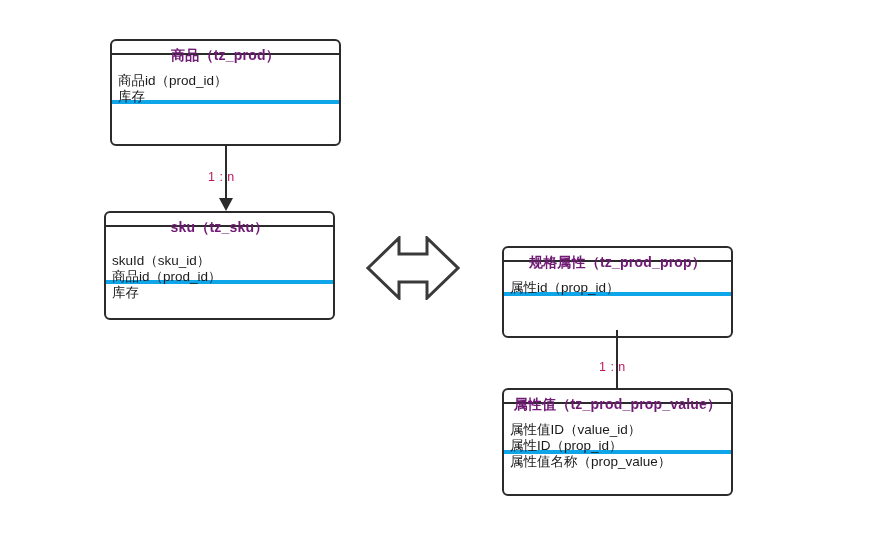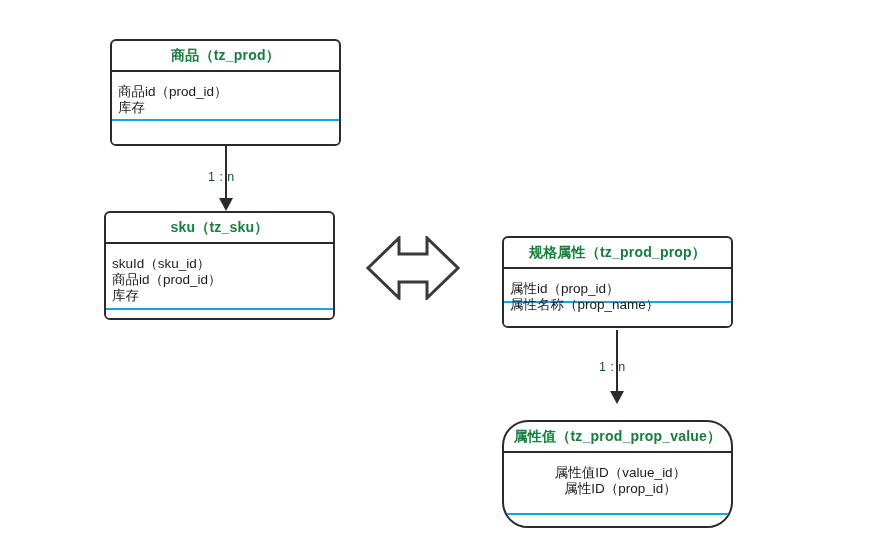--- a/index.html
+++ b/index.html
@@ -27,12 +27,12 @@
   }
   .entity-header {
     box-sizing: border-box;
-    height: 31px;
+    height: 14px;
     line-height: 29px;
     text-align: center;
     font-size: 14px;
     font-weight: bold;
-    color: #15803d;
+    color: #701a75;
     border-bottom: 2px solid #2b2b2b;
     white-space: nowrap;
     letter-spacing: 0.2px;

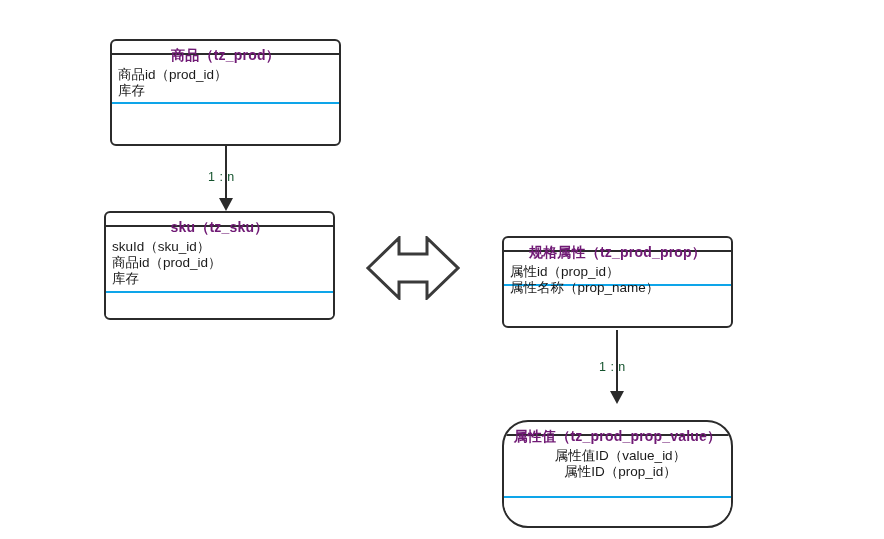--- a/index.html
+++ b/index.html
@@ -39,8 +39,8 @@
   }
   .entity-attrs {
     box-sizing: border-box;
-    border-bottom: 2px solid #0ea5e9;
-    padding: 12px 0 4px 6px;
+    border-bottom: 4px solid #0ea5e9;
+    padding: 18px 0 4px 6px;
   }
   .attr-row {
     font-size: 13.5px;

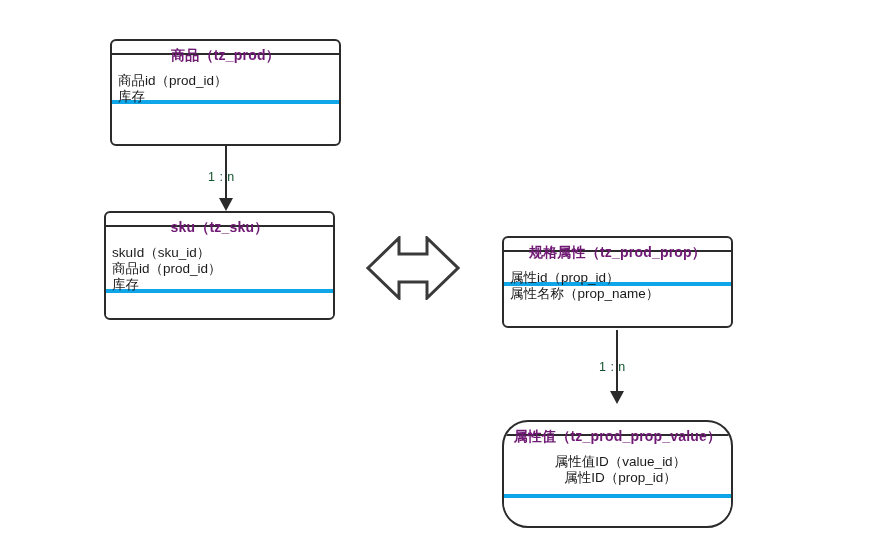--- a/index.html
+++ b/index.html
@@ -76,7 +76,7 @@
   .conn-label {
     position: absolute;
     font-size: 12.5px;
-    color: #14532d;
+    color: #be185d;
     white-space: nowrap;
     letter-spacing: 0.5px;
   }

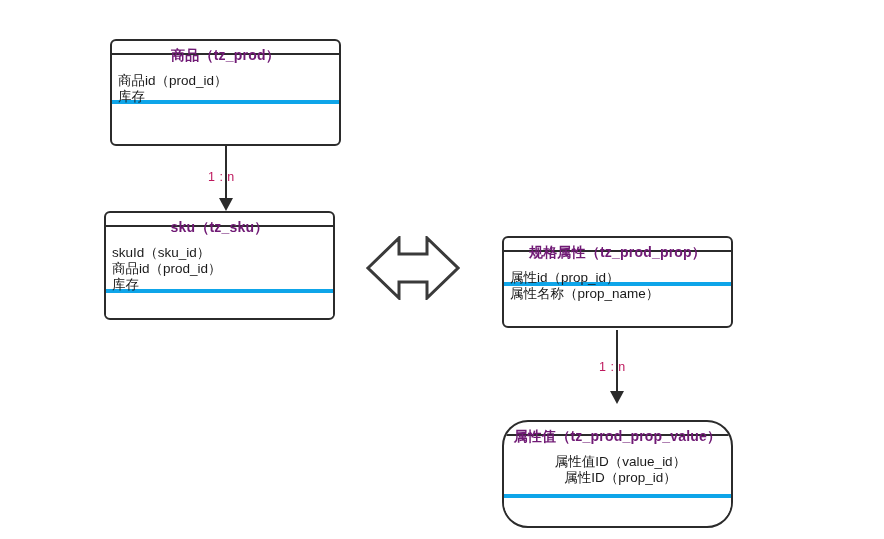--- a/index.html
+++ b/index.html
@@ -108,7 +108,7 @@
 
   <div class="entity" style="left:104px; top:211px; width:231px; height:109px;">
     <div class="entity-header">sku（tz_sku）</div>
-    <div class="entity-attrs" style="height:66px;">
+    <div class="entity-attrs" style="height:49px;margin-top:8px;">
       <div class="attr-row">skuId（sku_id）</div>
       <div class="attr-row">商品id（prod_id）</div>
       <div class="attr-row">库存</div>

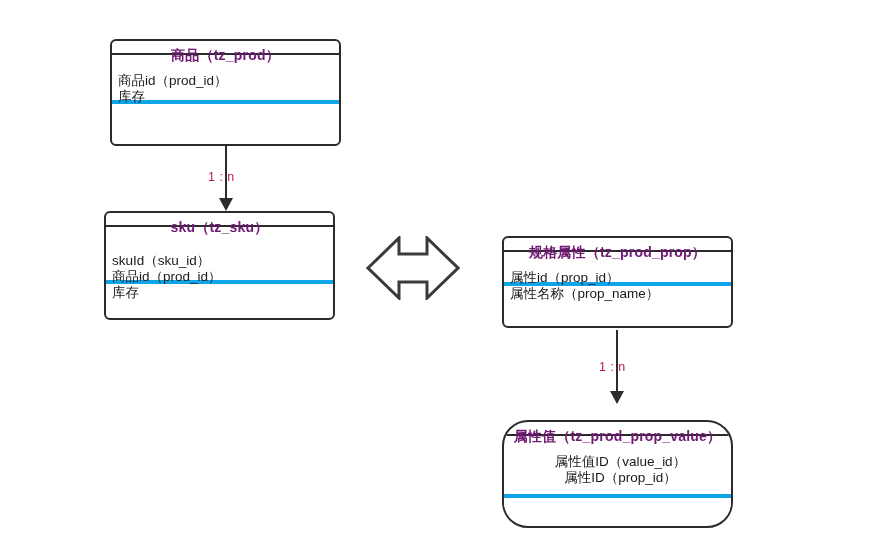--- a/index.html
+++ b/index.html
@@ -122,7 +122,7 @@
     </svg>
   </div>
 
-  <div class="entity" style="left:502px; top:236px; width:231px; height:92px;">
+  <div class="entity" style="left:502px; top:246px; width:231px; height:92px;">
     <div class="entity-header">规格属性（tz_prod_prop）</div>
     <div class="entity-attrs" style="height:34px;">
       <div class="attr-row">属性id（prop_id）</div>

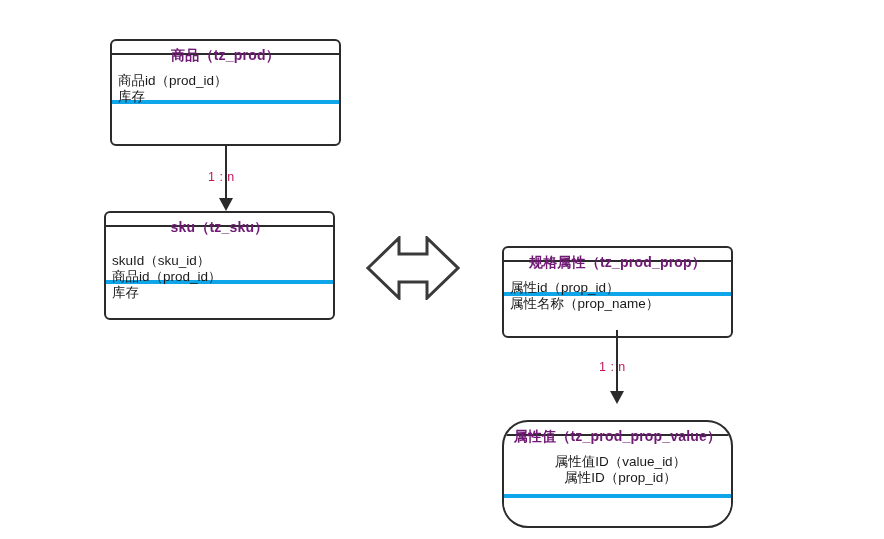--- a/index.html
+++ b/index.html
@@ -126,7 +126,6 @@
     <div class="entity-header">规格属性（tz_prod_prop）</div>
     <div class="entity-attrs" style="height:34px;">
       <div class="attr-row">属性id（prop_id）</div>
-      <div class="attr-row">属性名称（prop_name）</div>
     </div>
     <div class="entity-footer" style="height:23px;"></div>
   </div>

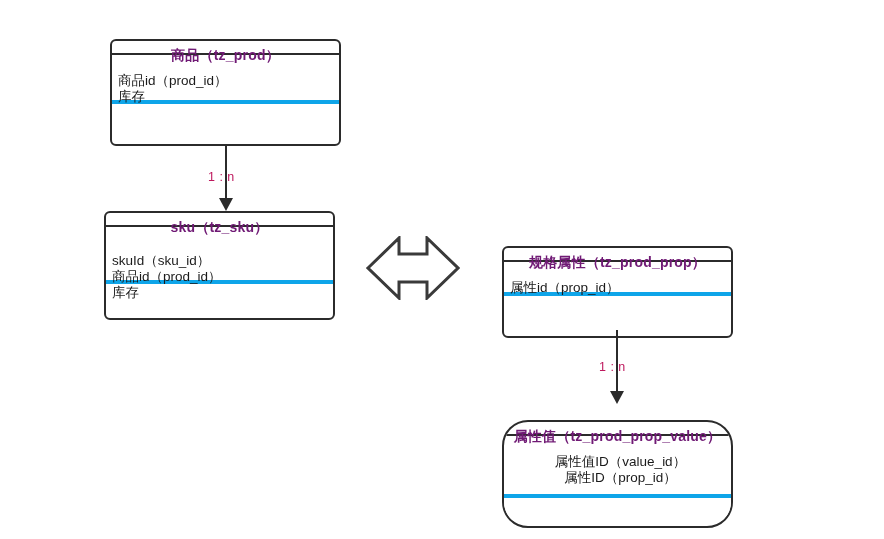--- a/index.html
+++ b/index.html
@@ -136,7 +136,7 @@
     <div class="conn-label" style="left:-17px; top:30px;">1 : n</div>
   </div>
 
-  <div class="entity" style="left:502px; top:420px; width:231px; height:108px;border-radius:26px;">
+  <div class="entity" style="left:502px; top:388px; width:231px; height:108px;">
     <div class="entity-header">属性值（tz_prod_prop_value）</div>
     <div class="entity-attrs" style="height:62px;text-align:center;">
       <div class="attr-row">属性值ID（value_id）</div>

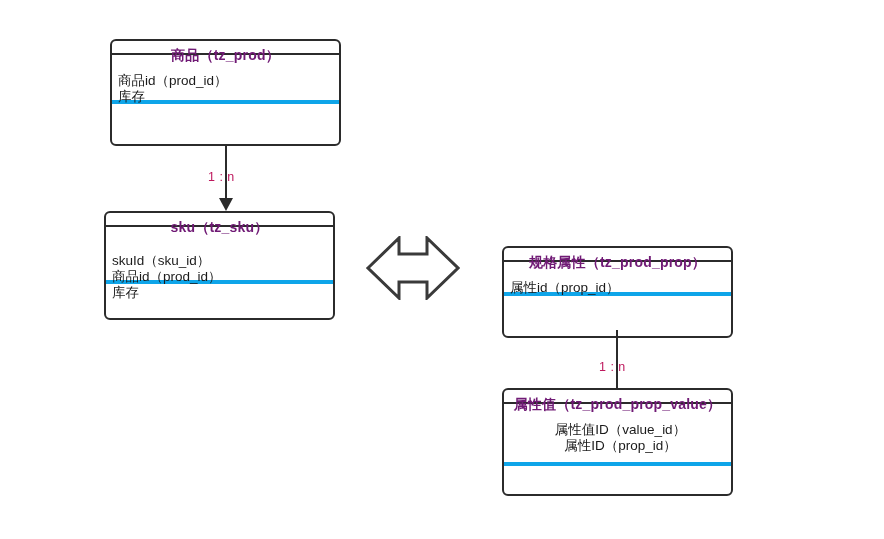--- a/index.html
+++ b/index.html
@@ -138,7 +138,7 @@
 
   <div class="entity" style="left:502px; top:388px; width:231px; height:108px;">
     <div class="entity-header">属性值（tz_prod_prop_value）</div>
-    <div class="entity-attrs" style="height:62px;text-align:center;">
+    <div class="entity-attrs" style="height:50px;">
       <div class="attr-row">属性值ID（value_id）</div>
       <div class="attr-row">属性ID（prop_id）</div>
     </div>

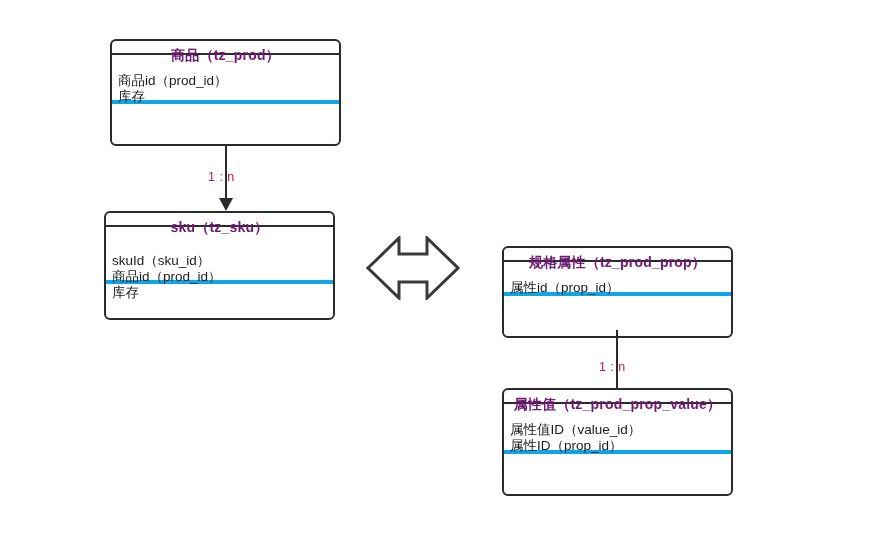--- a/index.html
+++ b/index.html
@@ -141,6 +141,7 @@
     <div class="entity-attrs" style="height:50px;">
       <div class="attr-row">属性值ID（value_id）</div>
       <div class="attr-row">属性ID（prop_id）</div>
+      <div class="attr-row">属性值名称（prop_value）</div>
     </div>
     <div class="entity-footer" style="height:23px;"></div>
   </div>

